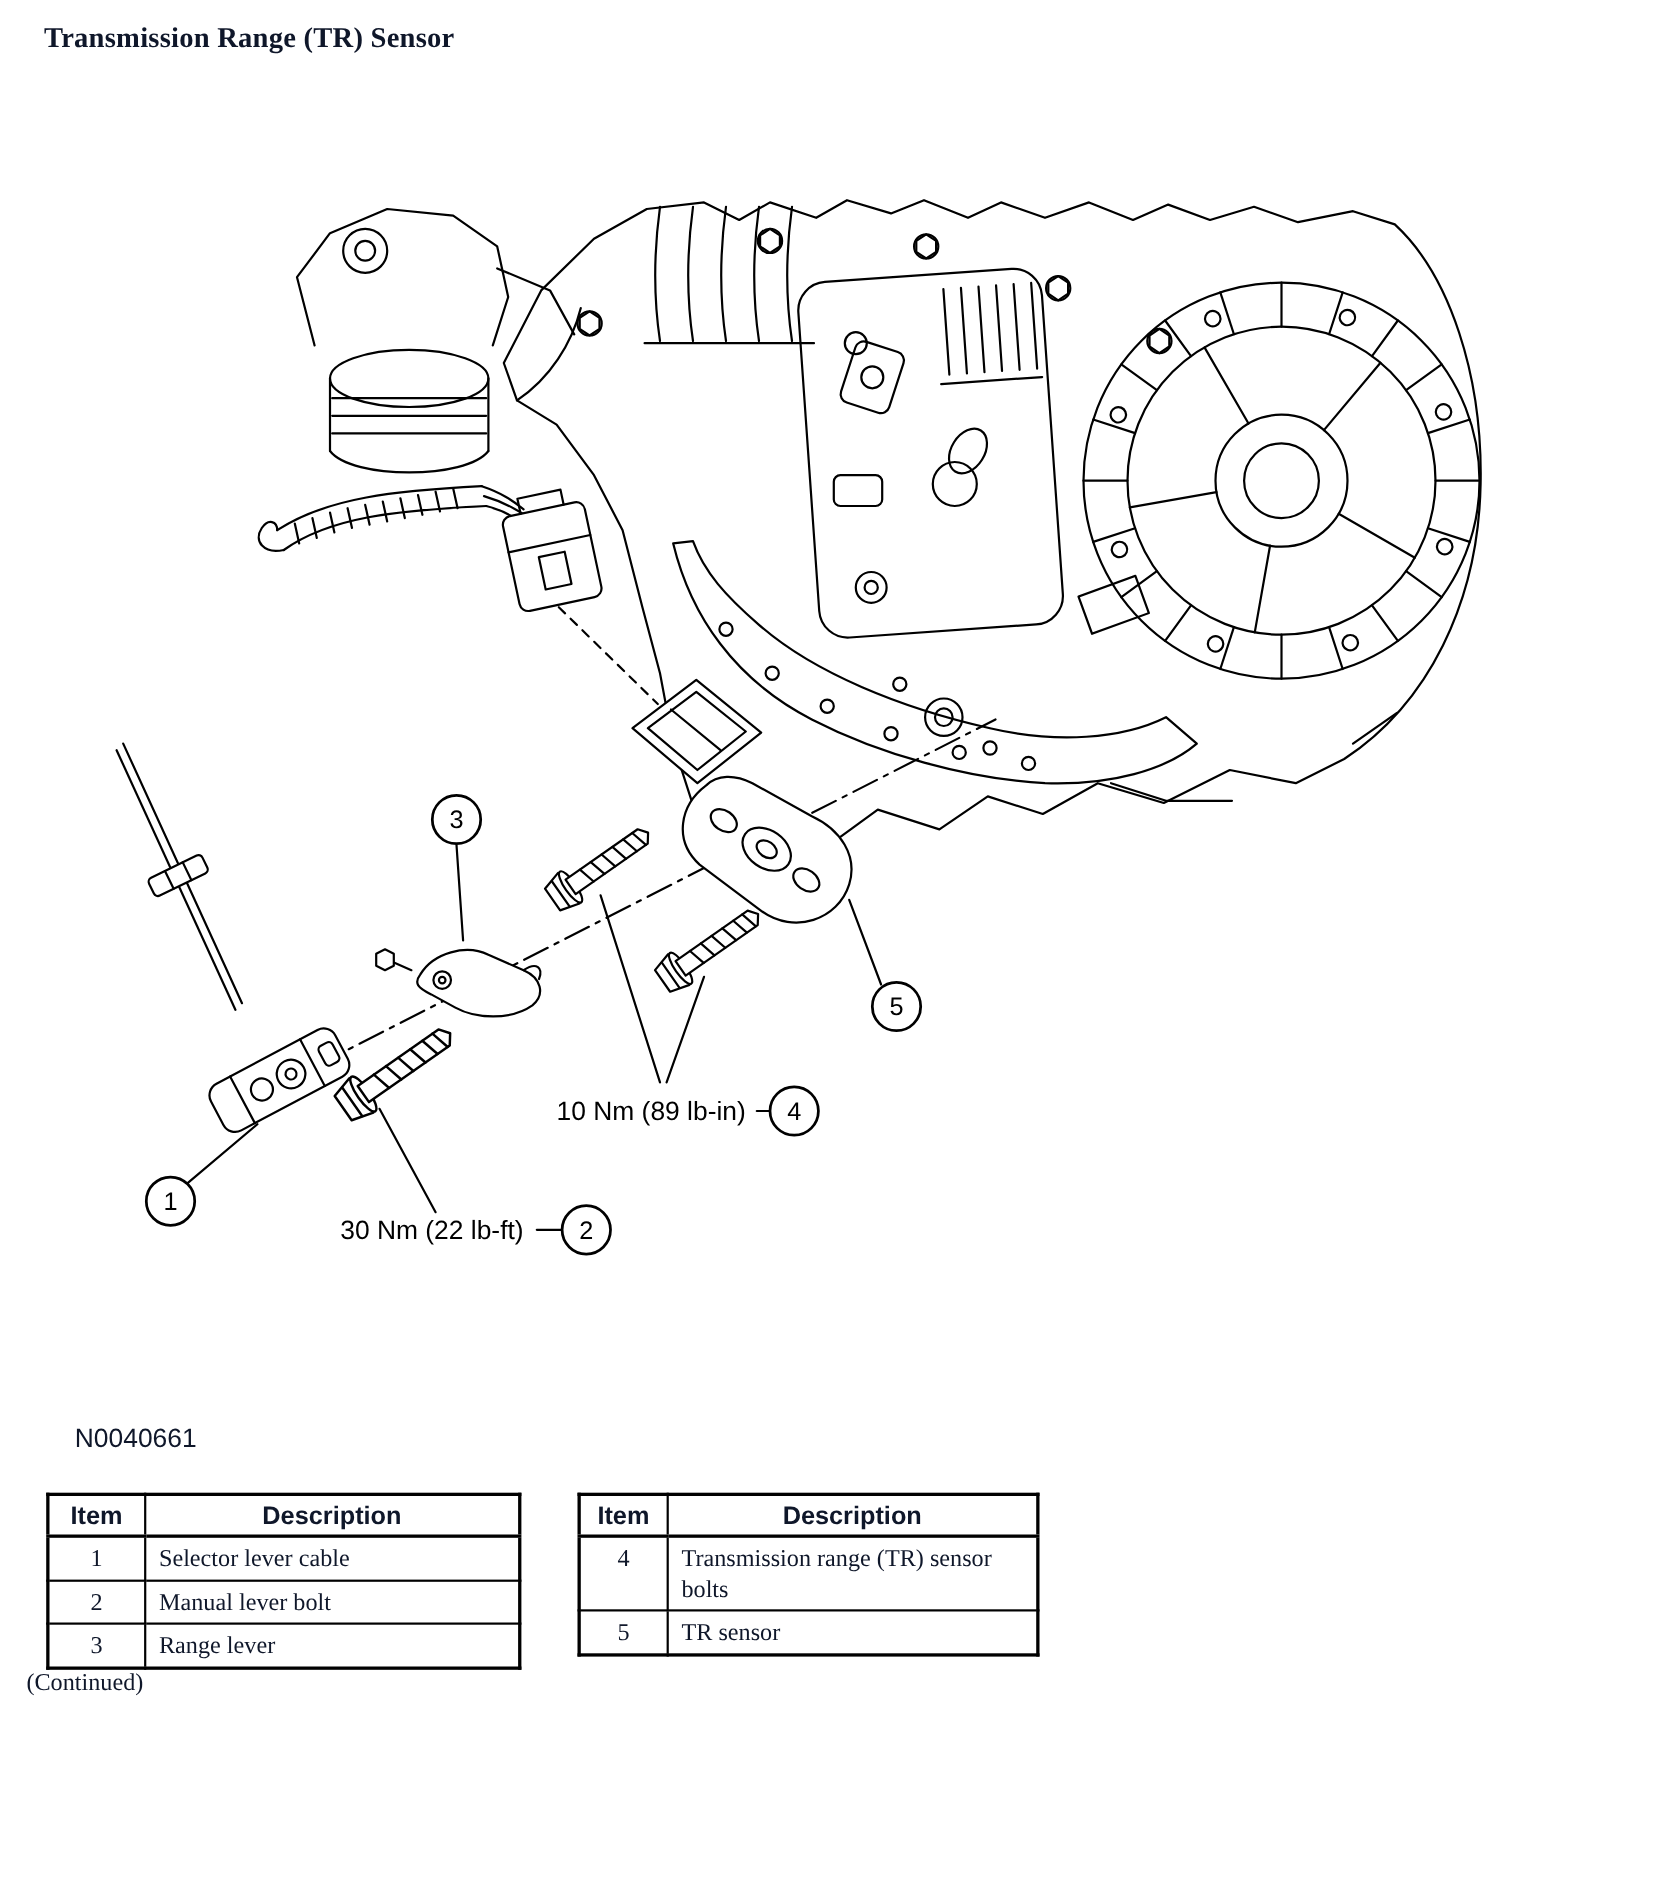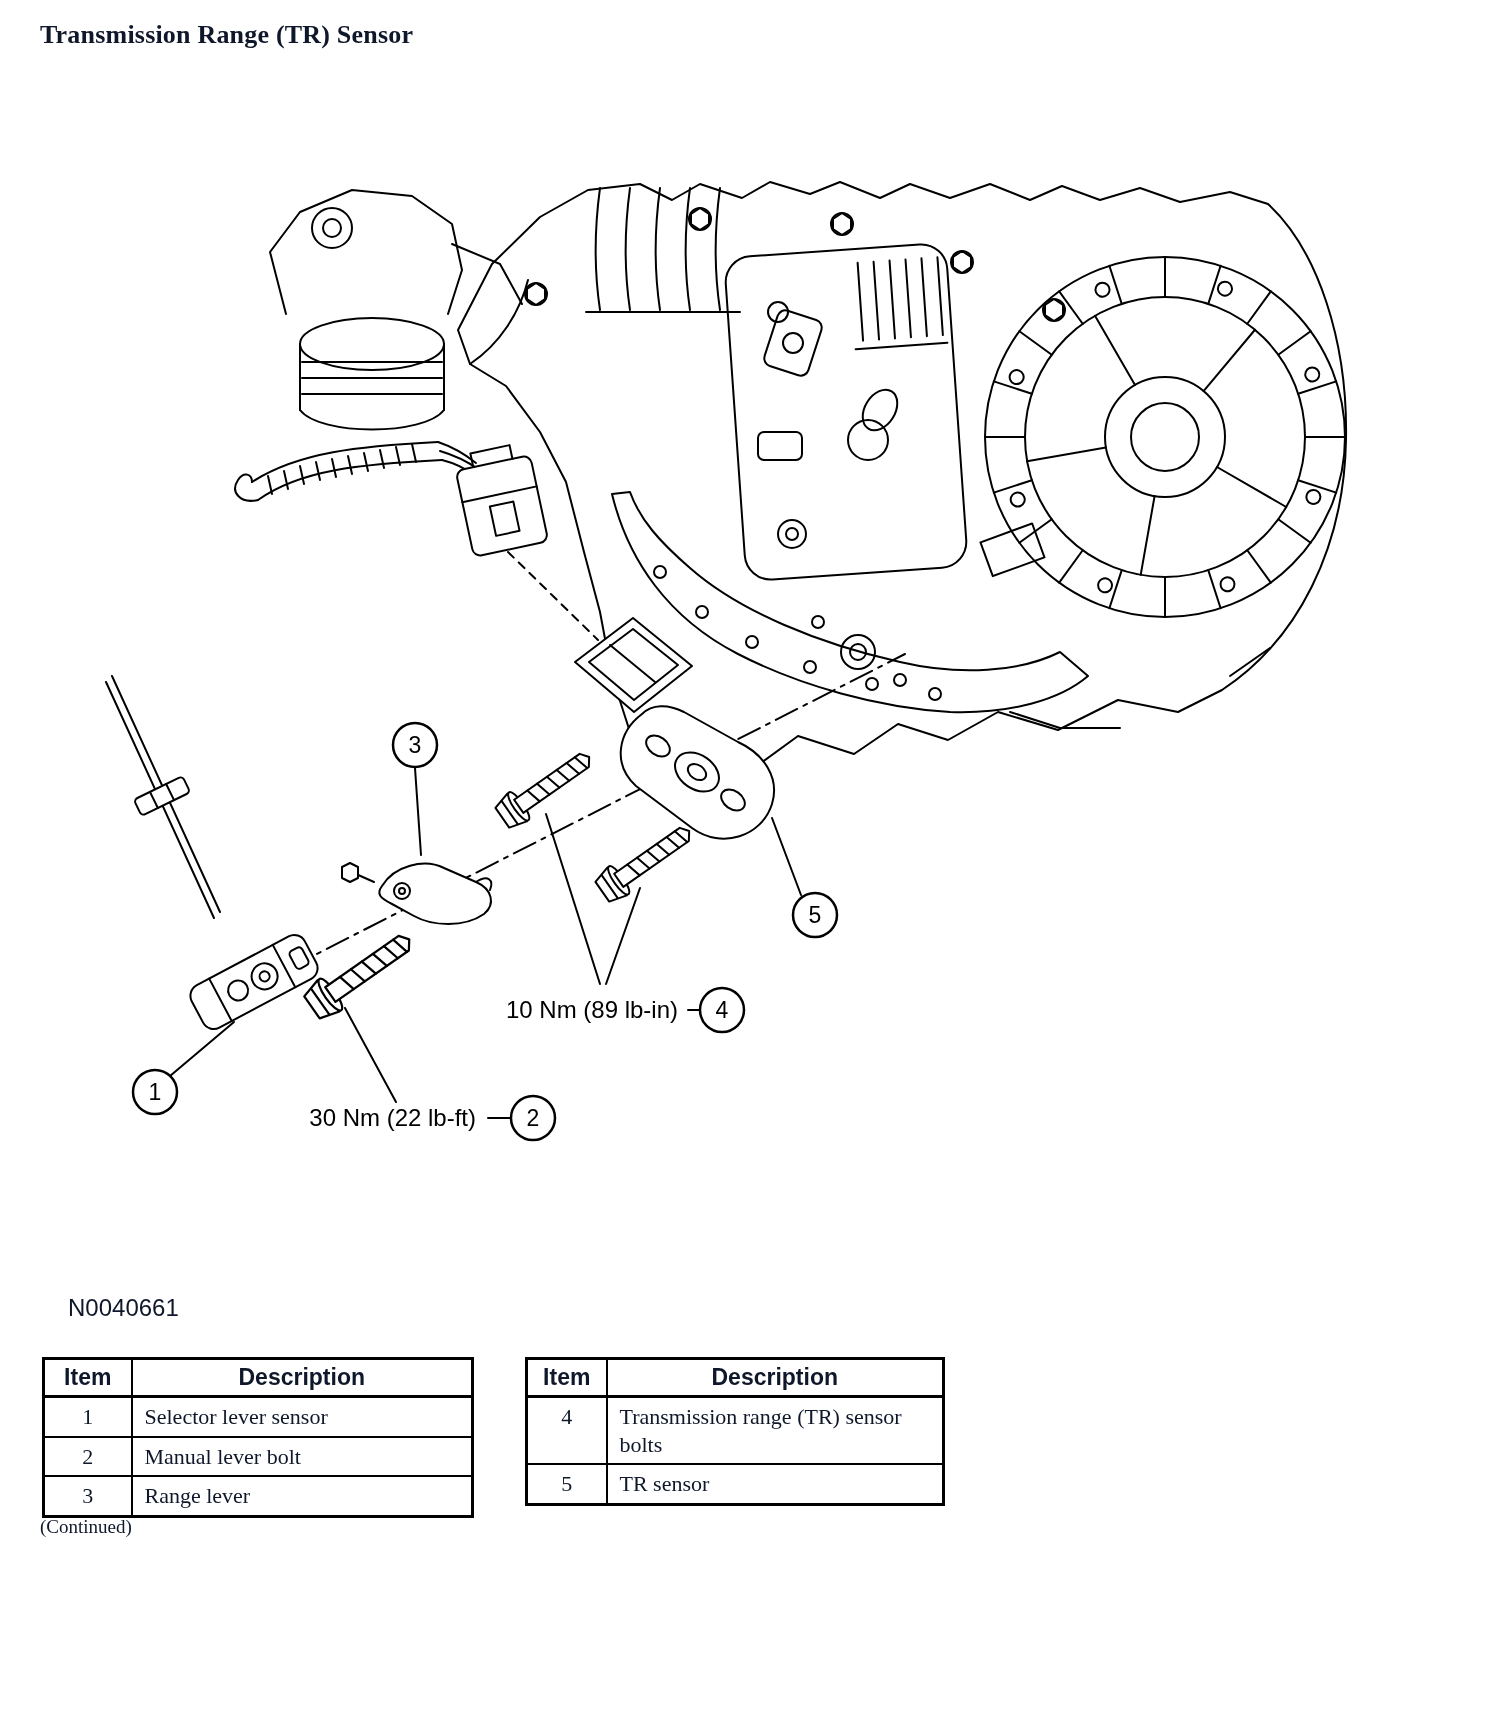--- a/index.html
+++ b/index.html
@@ -300,7 +300,7 @@
     <tbody>
       <tr>
         <td class="item">1</td>
-        <td>Selector lever sensor</td>
+        <td>Selector lever cable</td>
       </tr>
       <tr>
         <td class="item">2</td>

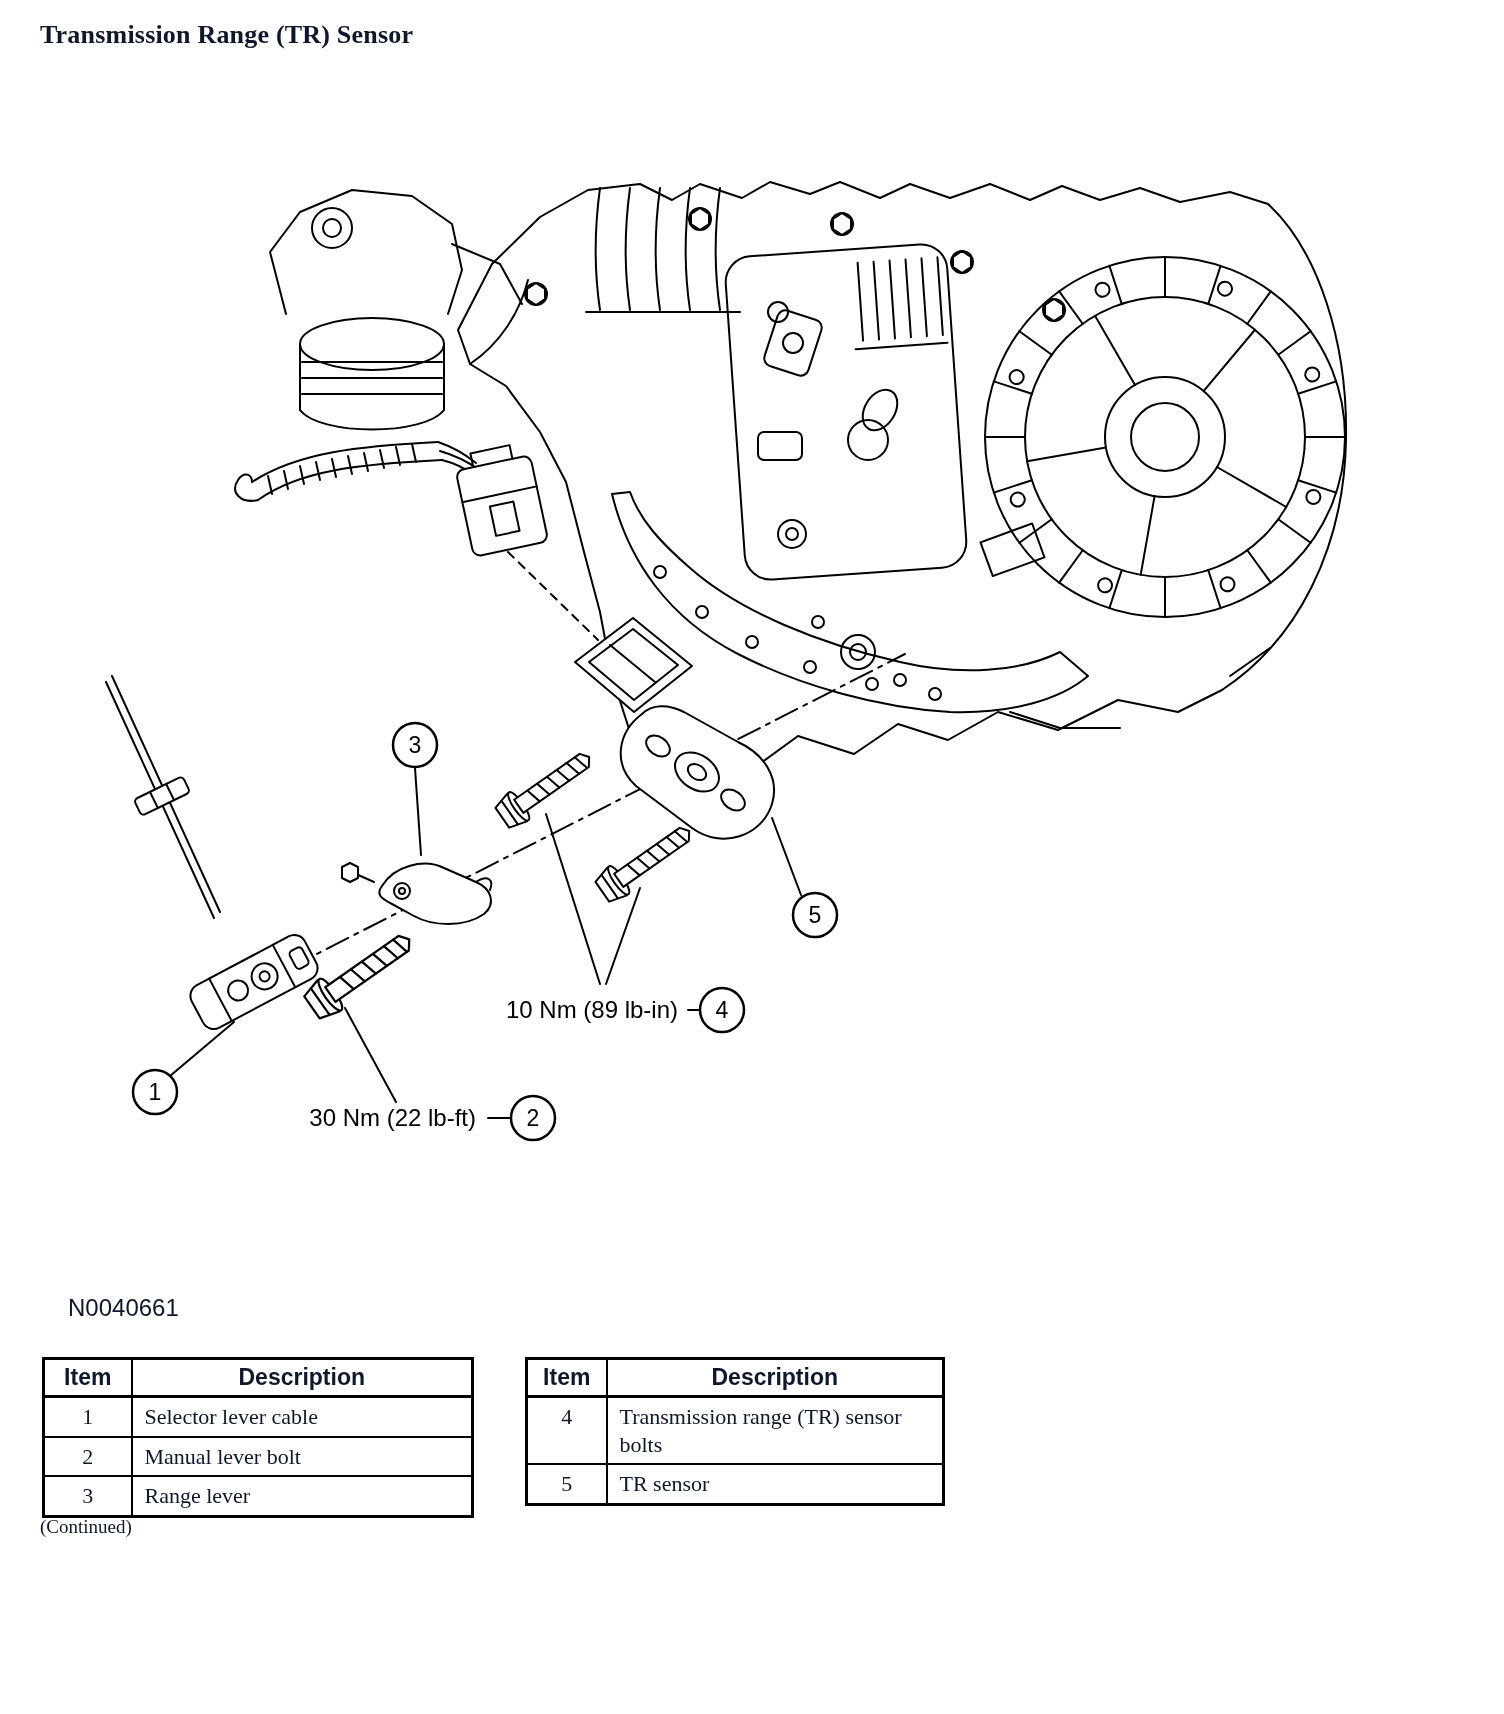--- a/index.html
+++ b/index.html
@@ -9,7 +9,7 @@
          font-weight:bold;font-size:26px;letter-spacing:.2px;}
   .figure-id{position:absolute;left:68px;top:1282px;font-family:"Liberation Sans",sans-serif;
          font-size:24px;}
-  .continued{position:absolute;left:40px;top:1504px;font-size:19px;font-family:"Liberation Serif",serif;}
+  .continued{position:absolute;left:24px;top:1504px;font-size:22px;font-family:"Liberation Serif",serif;}
   svg.diagram{position:absolute;left:0;top:0;}
   .lbl{font-family:"Liberation Sans",sans-serif;font-size:24px;fill:#000;stroke:none;}
   .numtxt{font-family:"Liberation Sans",sans-serif;font-size:23px;fill:#000;stroke:none;text-anchor:middle;}

